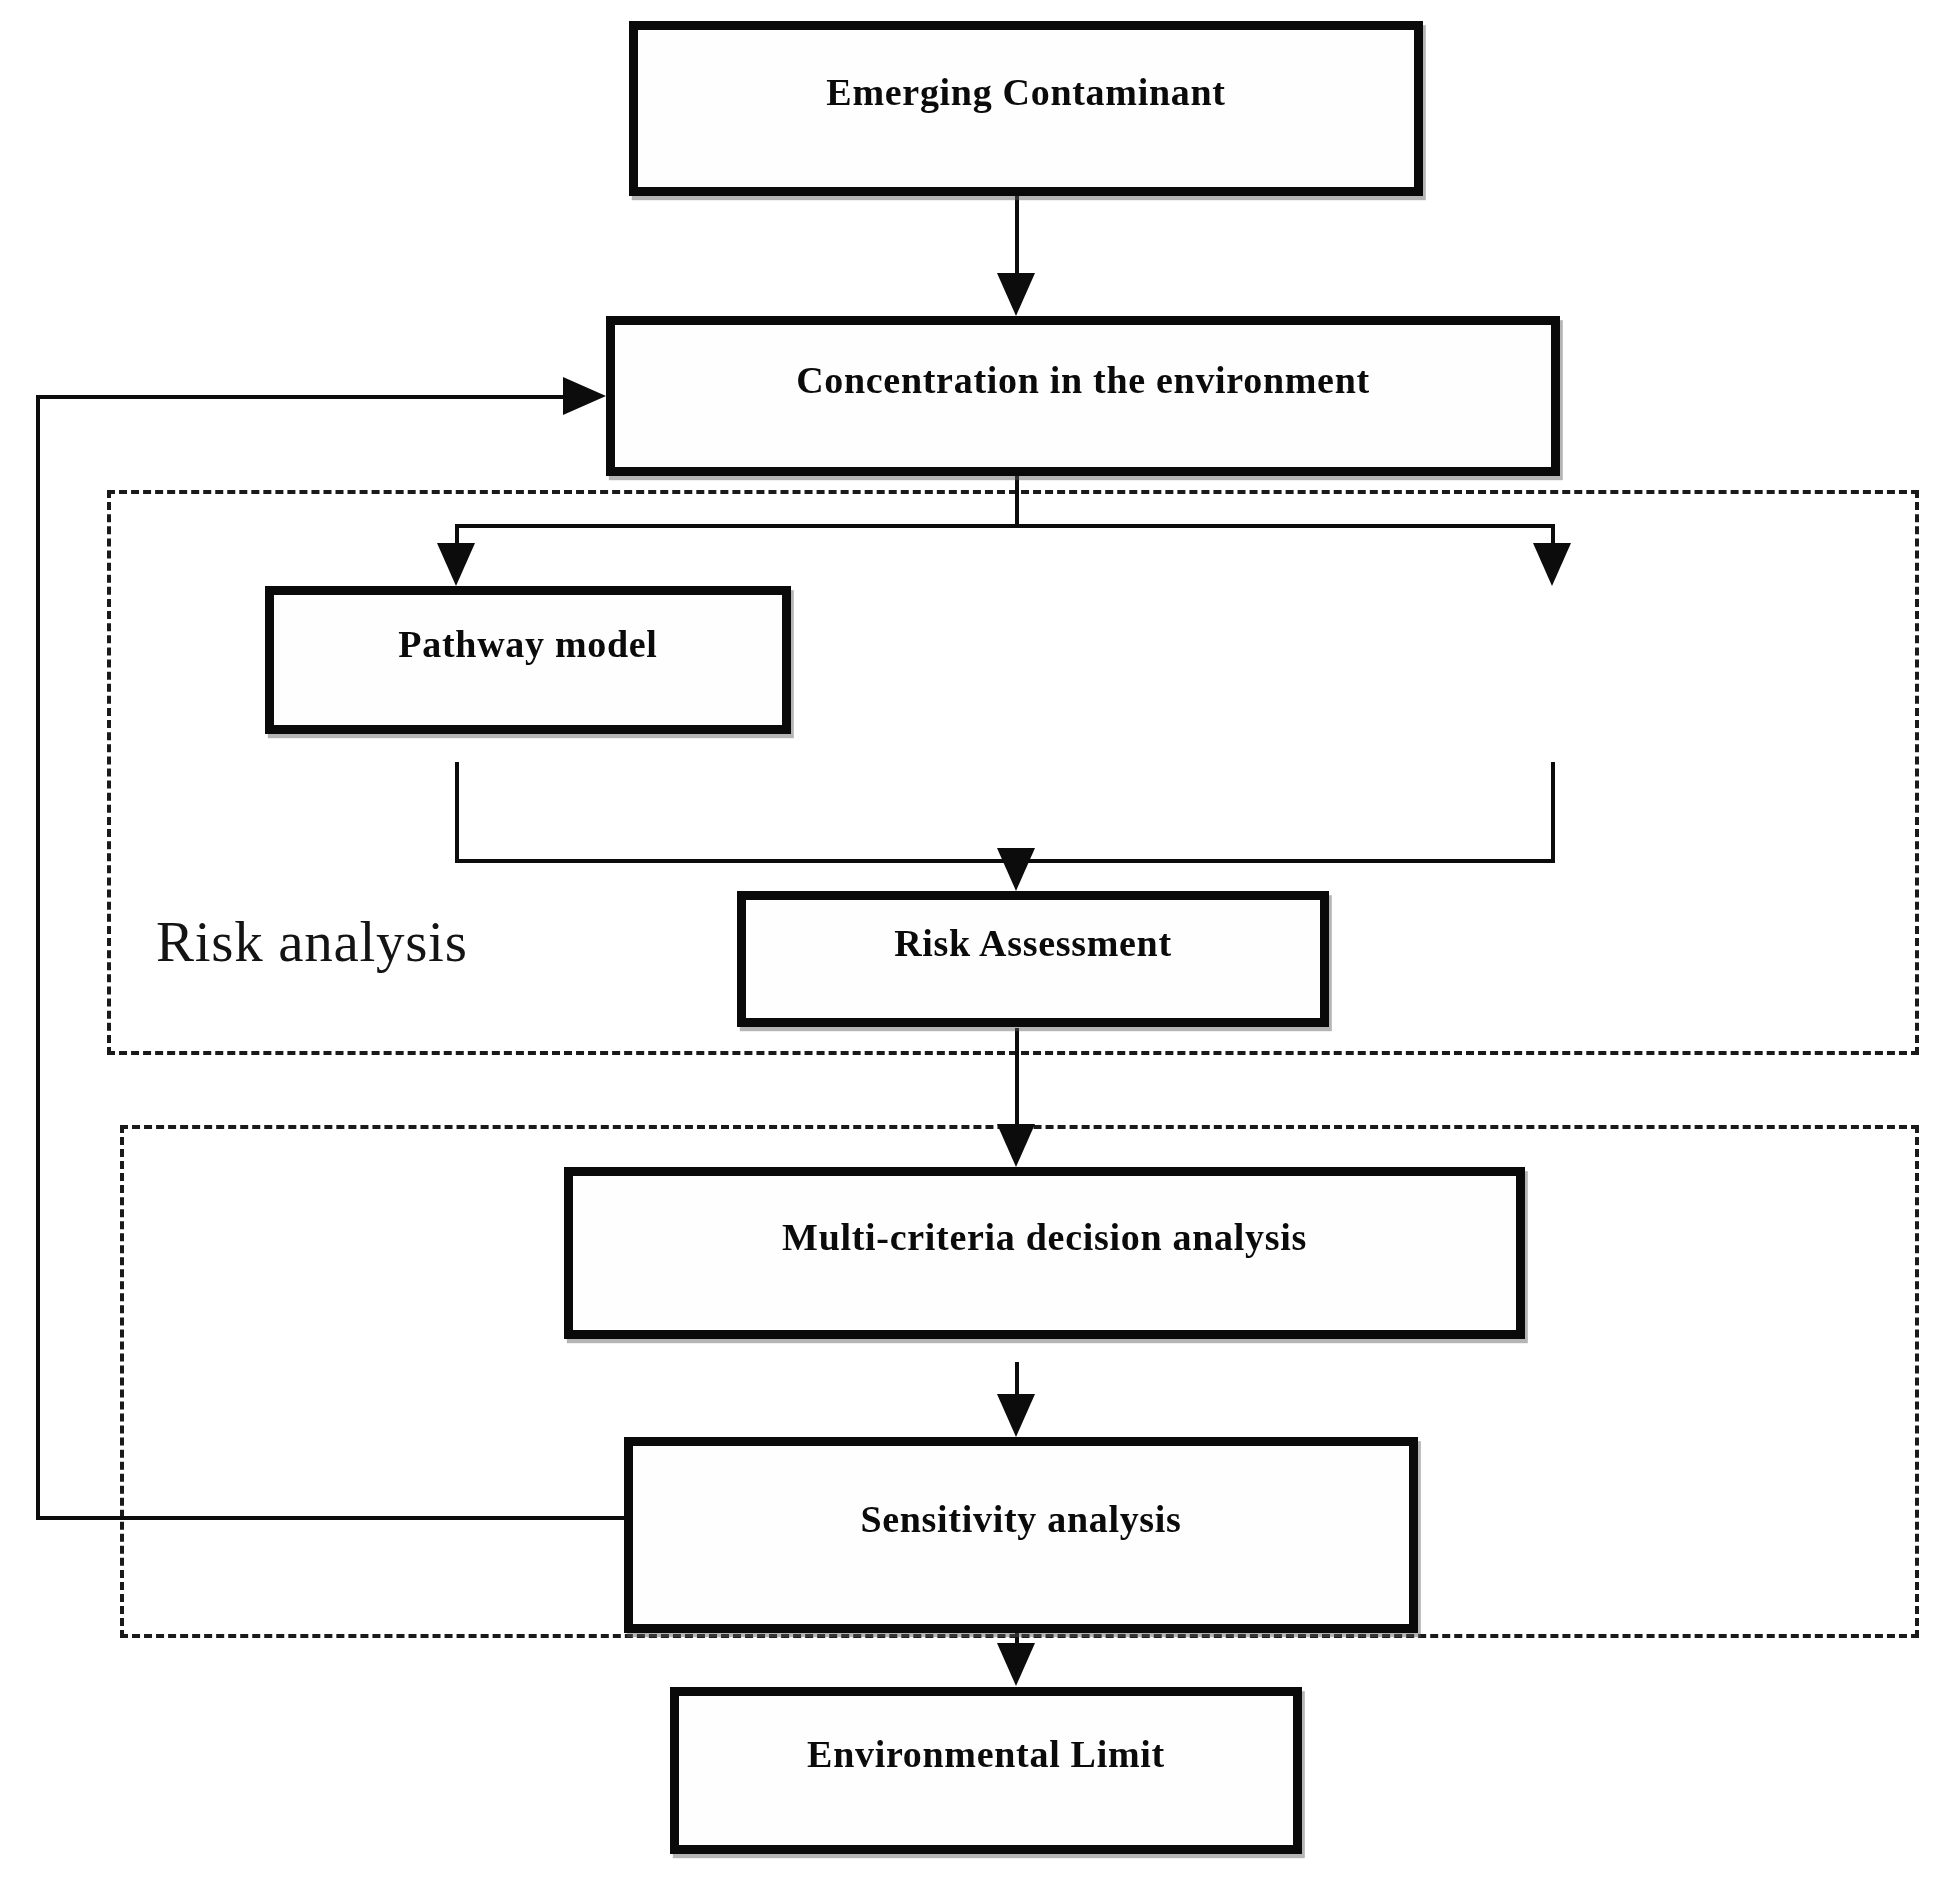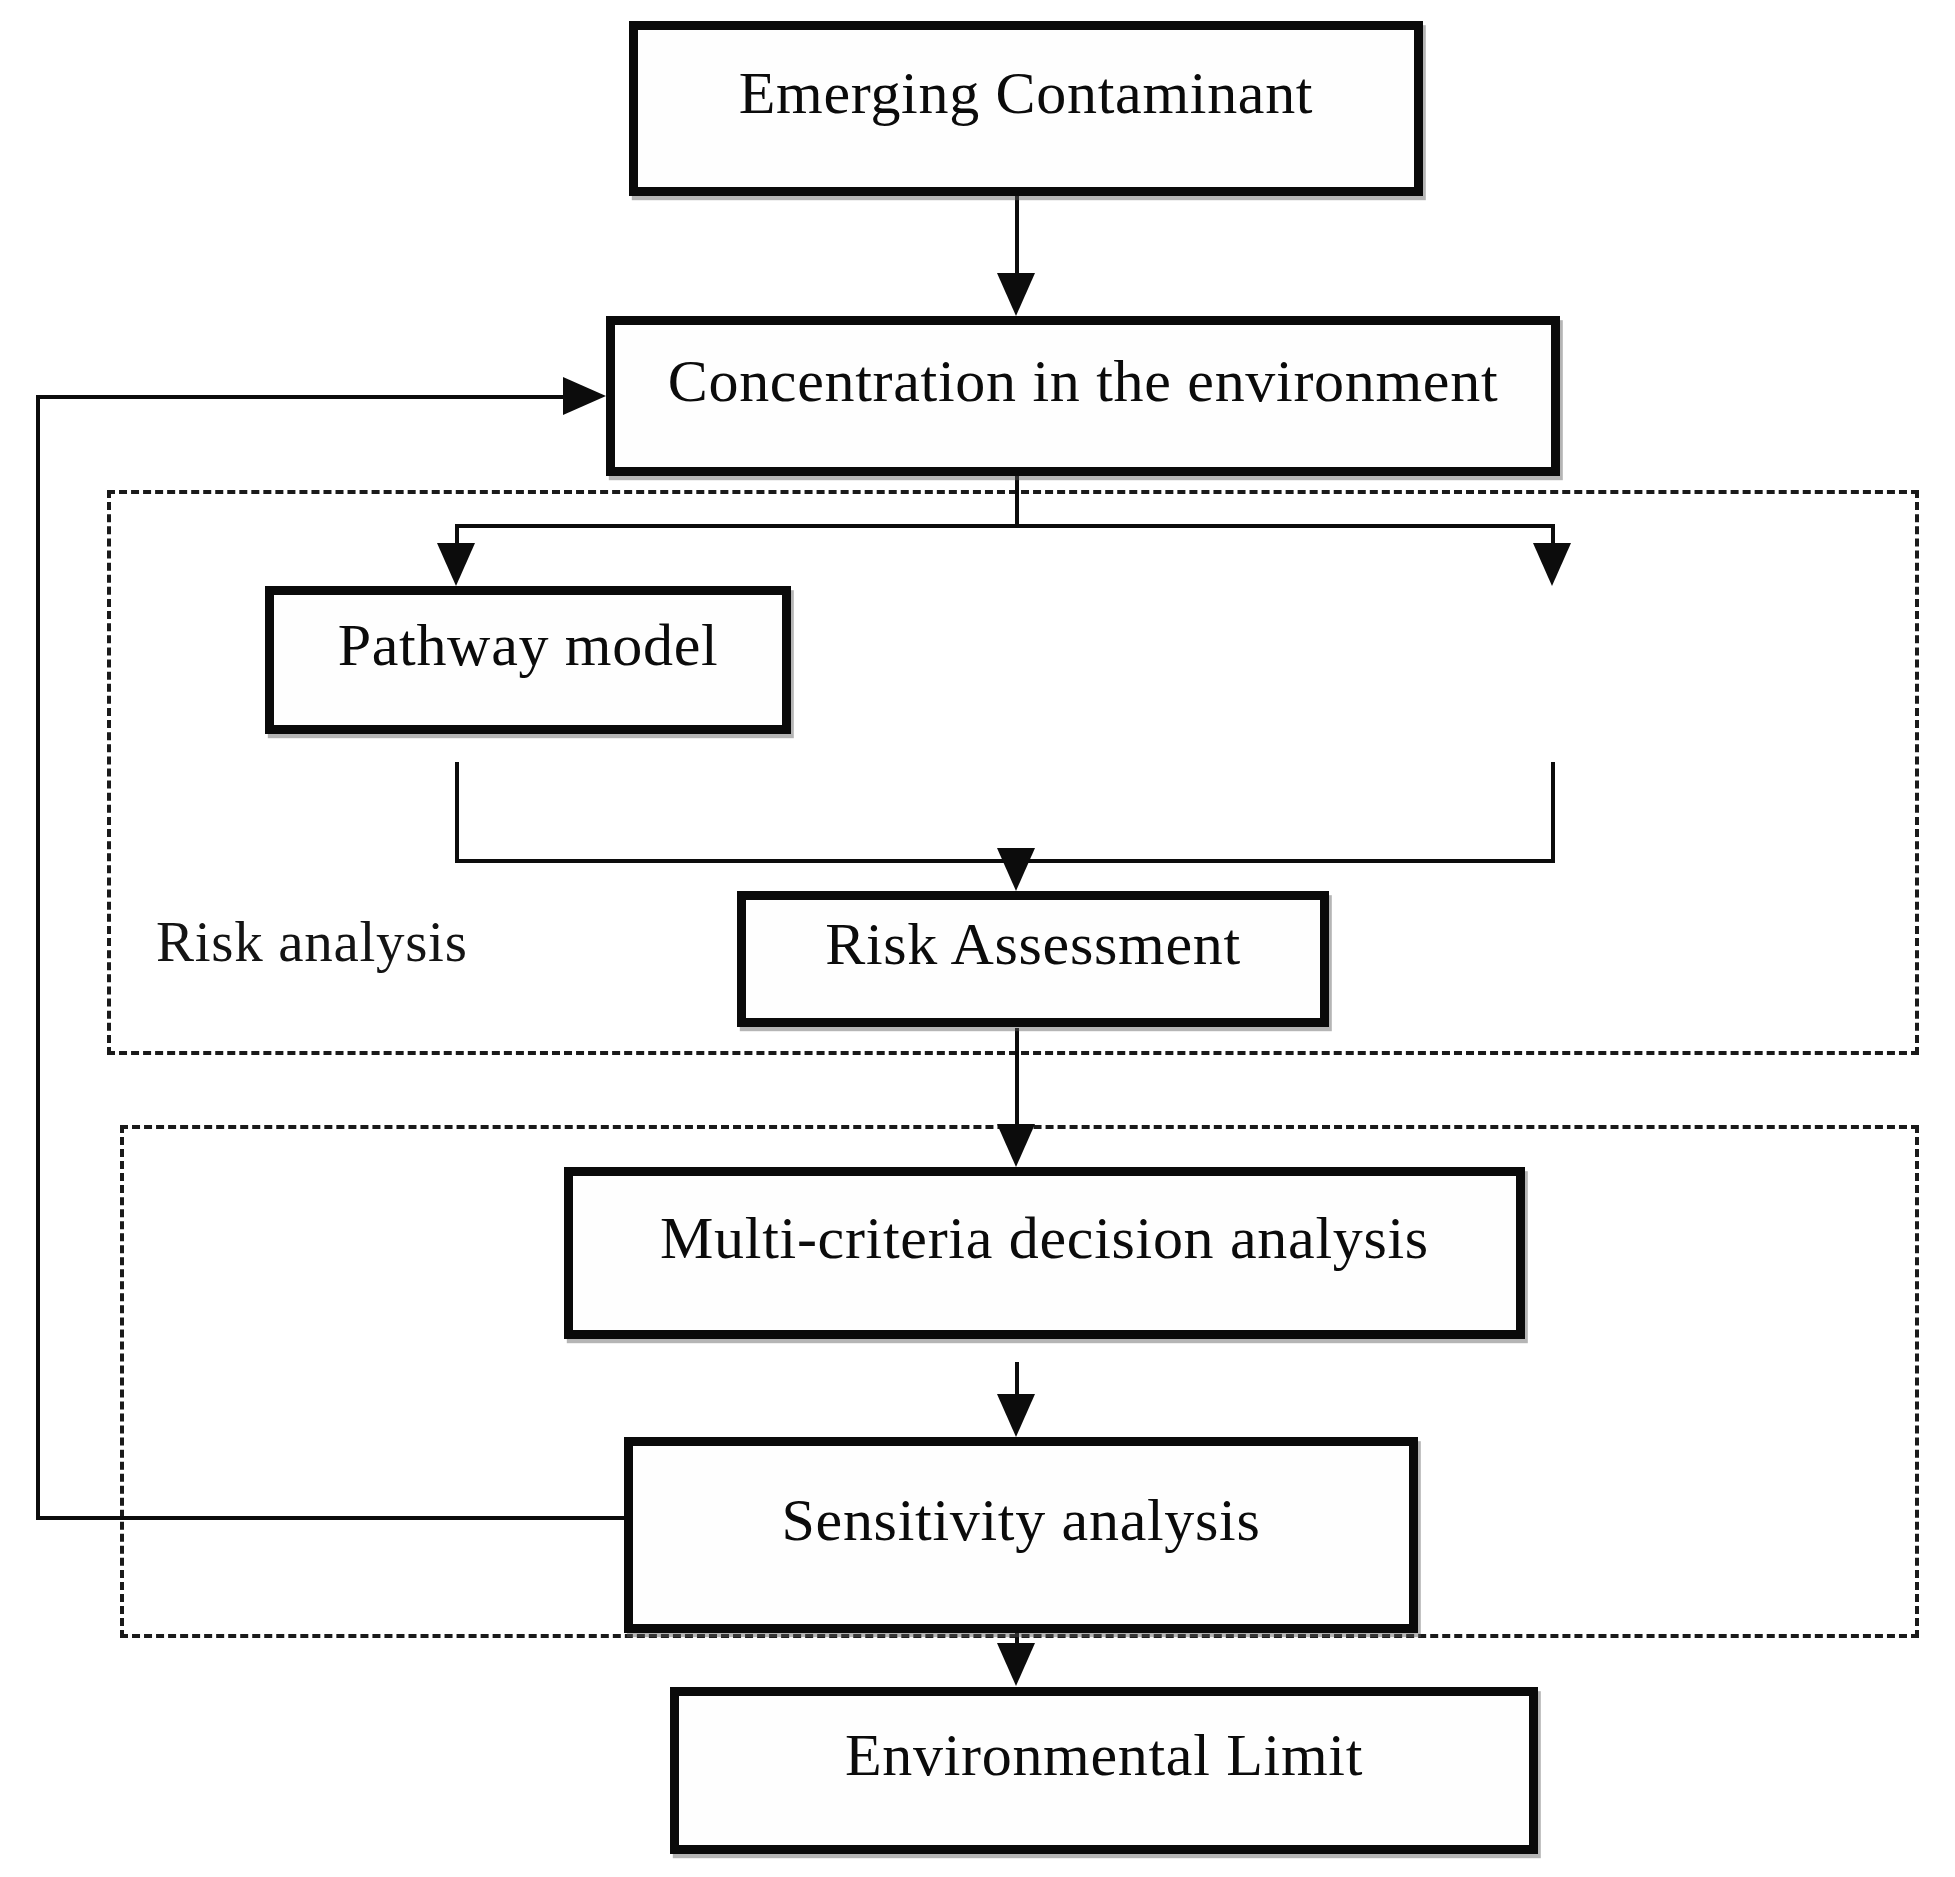--- a/index.html
+++ b/index.html
@@ -31,8 +31,8 @@
     z-index: 3;
   }
   .node .lbl {
-    font-weight: normal;
-    font-size: 60px;
+    font-weight: bold;
+    font-size: 38px;
     line-height: 1.1;
     text-align: right;
     white-space: nowrap;

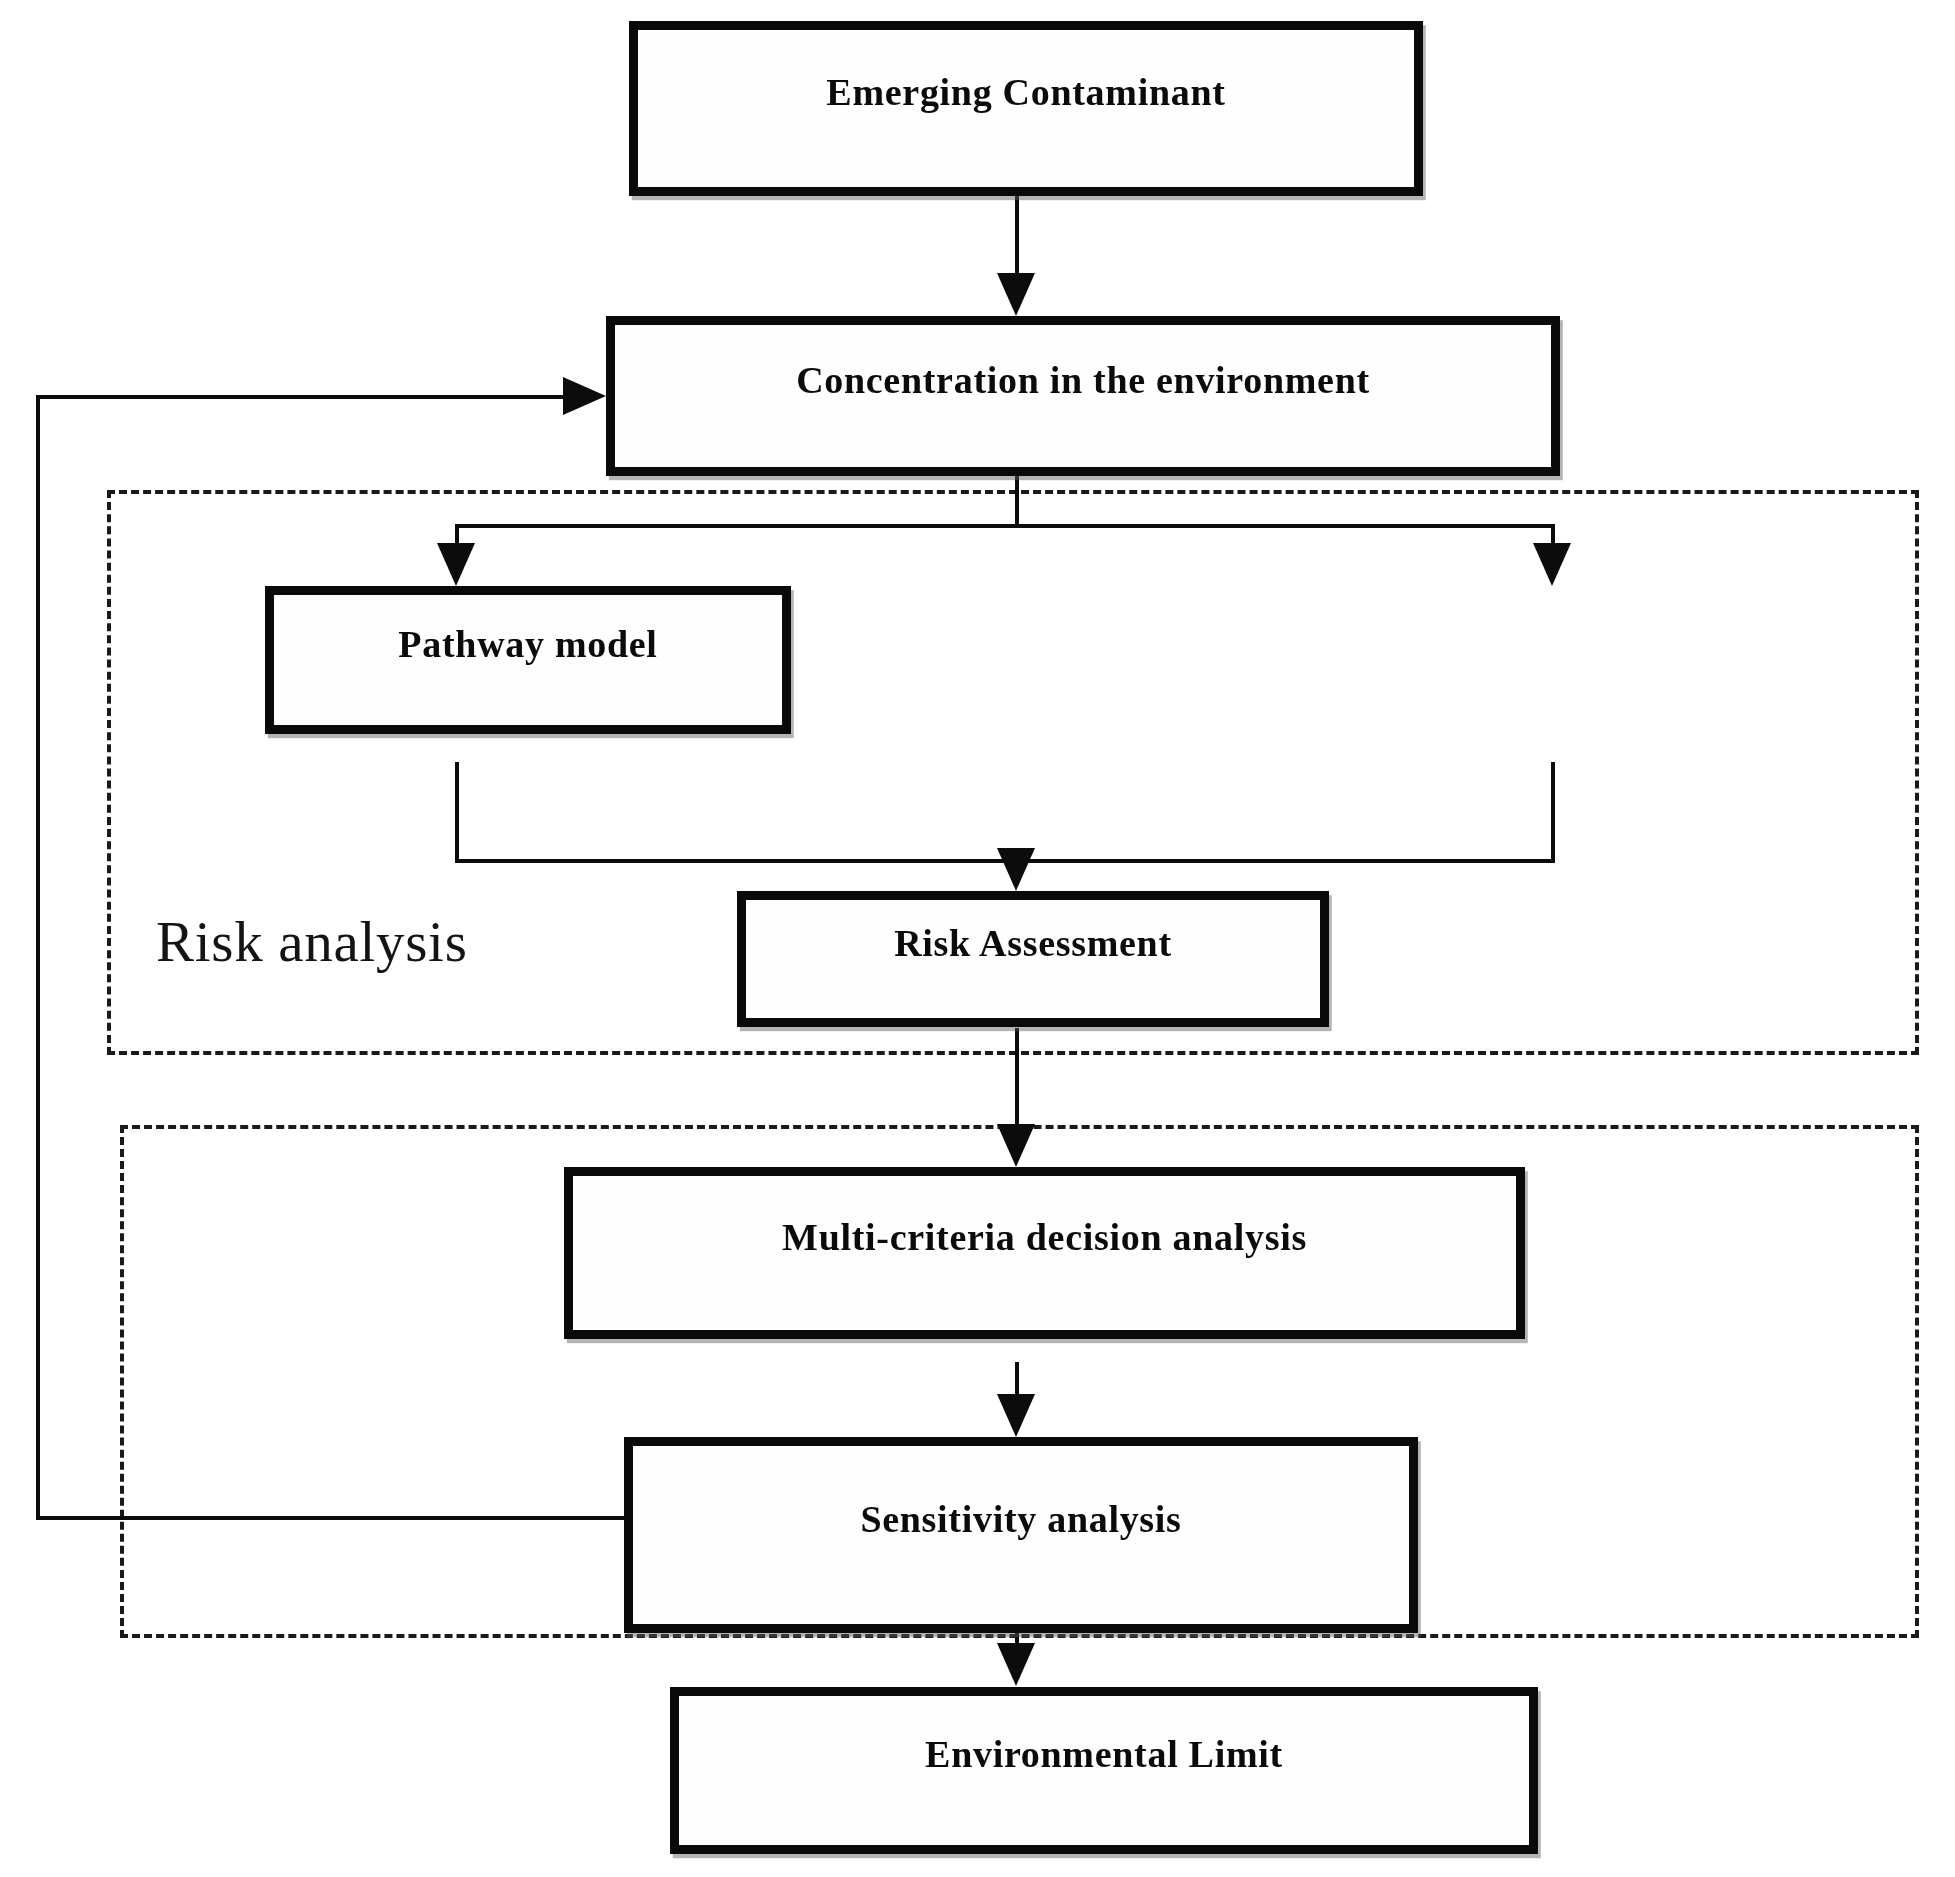--- a/index.html
+++ b/index.html
@@ -46,7 +46,7 @@
   #node-risk          { left: 737px; top: 891px; width: 592px;  height: 136px; }
   #node-mcda          { left: 564px;  top: 1167px; width: 961px; height: 172px; }
   #node-sensitivity   { left: 624px;  top: 1437px; width: 794px; height: 196px; }
-  #node-envlimit      { left: 670px;  top: 1687px; width: 868px; height: 167px; }
+  #node-envlimit      { left: 670px;  top: 1687px; width: 632px; height: 167px; }
 
   
   .group-box {

